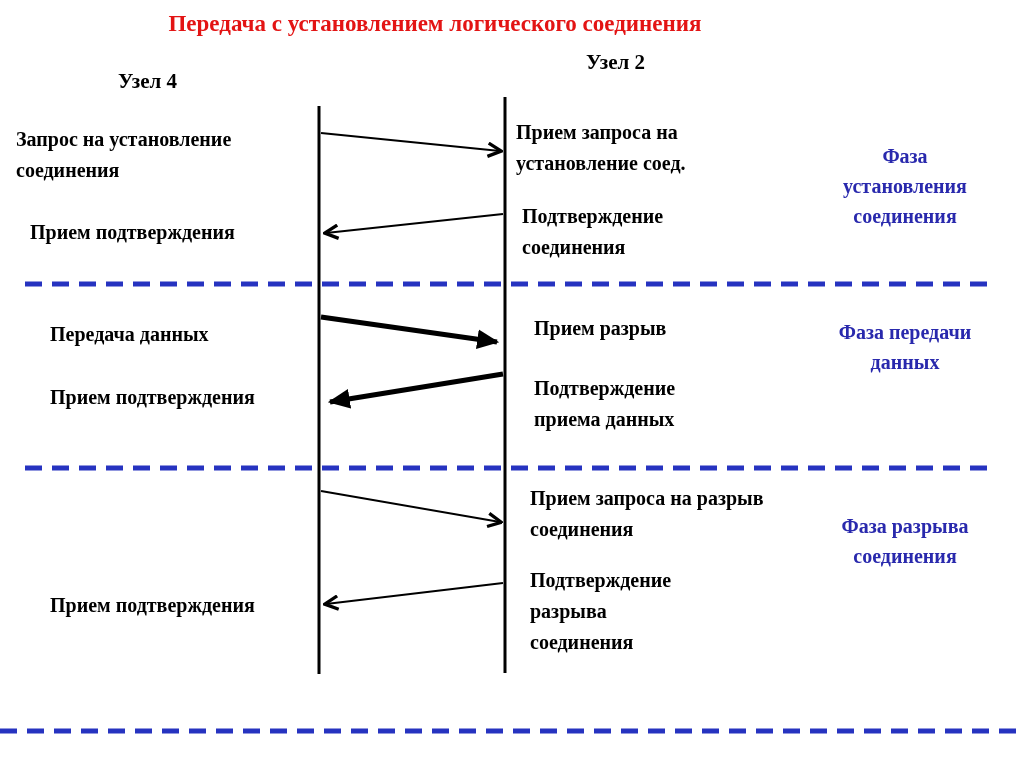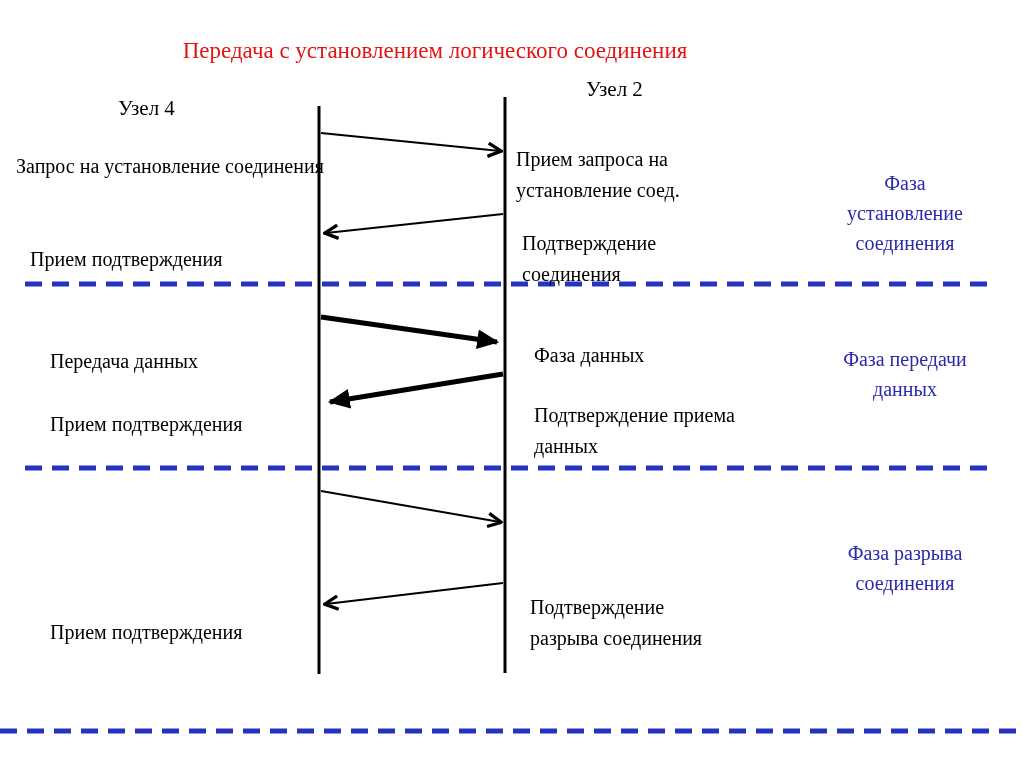--- a/index.html
+++ b/index.html
@@ -26,11 +26,10 @@
   }
   .txt {
     position: absolute;
-    font-weight: normal;
+    font-weight: bold;
     font-size: 20px;
     line-height: 31px;
     color: #000000;
-    margin-top: 27px;
   }
   .slide-title {
     left: 30px;

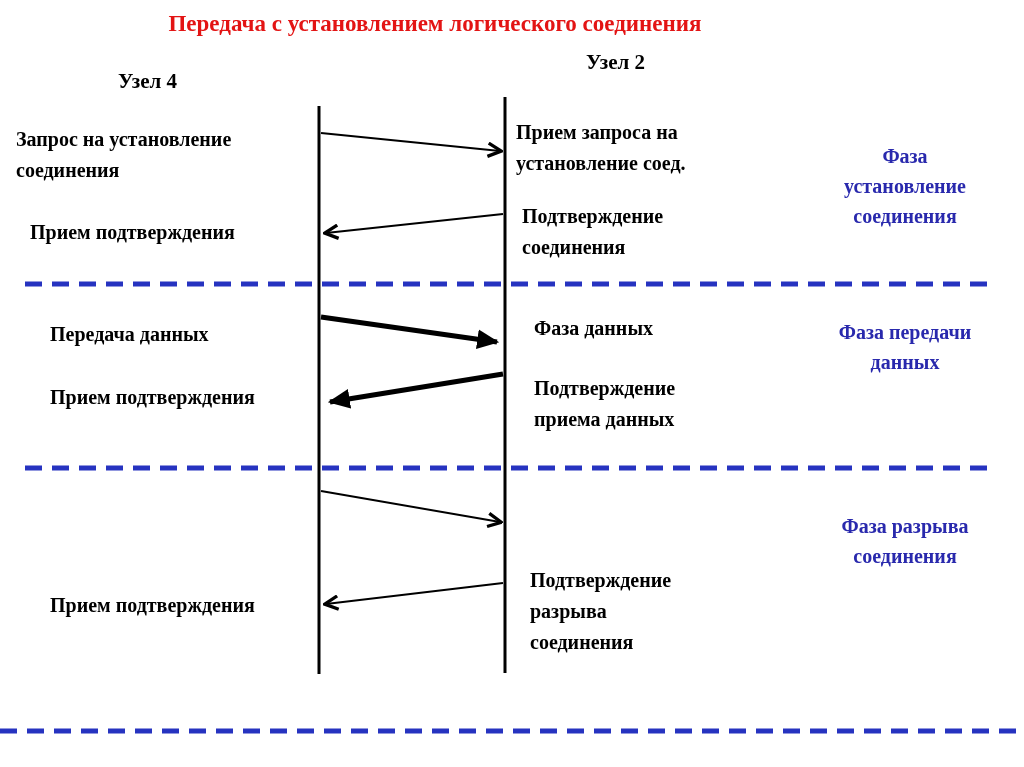--- a/index.html
+++ b/index.html
@@ -125,7 +125,7 @@
   <div class="txt r3">Подтверждение приема данных</div>
   <div class="txt r5">Подтверждение разрыва соединения</div>
 
-  <div class="txt phase p0">Фаза установление соединения</div>
+  <div class="txt phase p0">Фаза установления соединения</div>
   <div class="txt phase p1">Фаза передачи данных</div>
   <div class="txt phase p2">Фаза разрыва соединения</div>
 

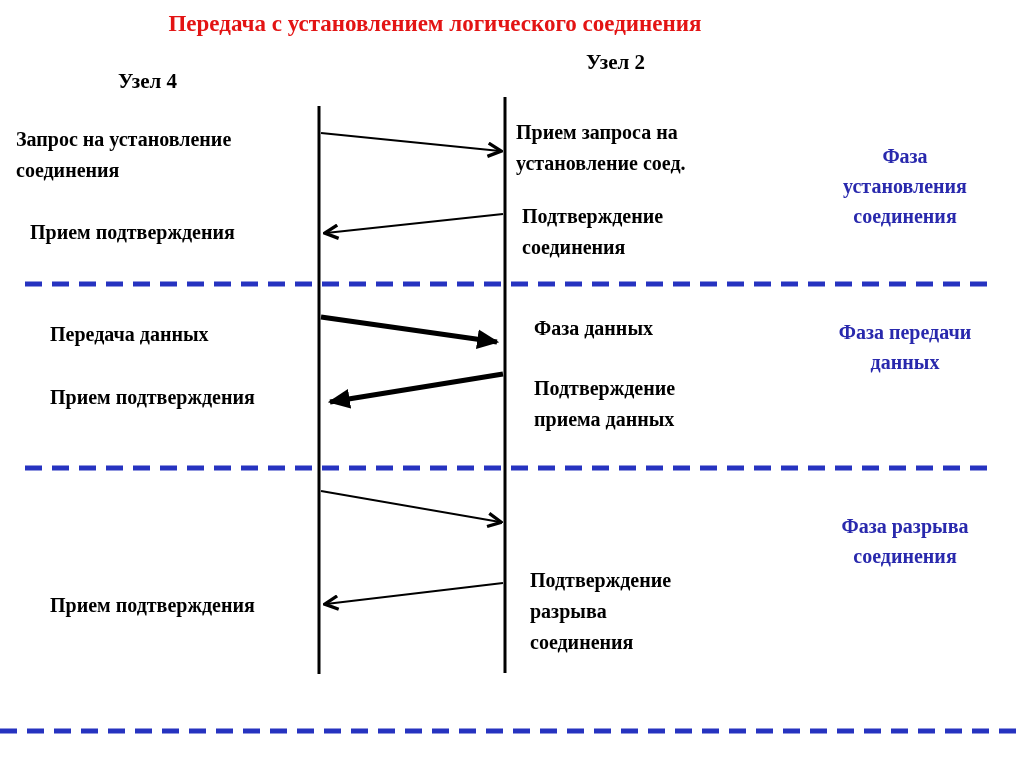--- a/index.html
+++ b/index.html
@@ -121,7 +121,7 @@
 
   <div class="txt r0">Прием запроса на установление соед.</div>
   <div class="txt r1">Подтверждение соединения</div>
-  <div class="txt r2">Фаза данных</div>
+  <div class="txt r2">Прием разрыв</div>
   <div class="txt r3">Подтверждение приема данных</div>
   <div class="txt r5">Подтверждение разрыва соединения</div>
 

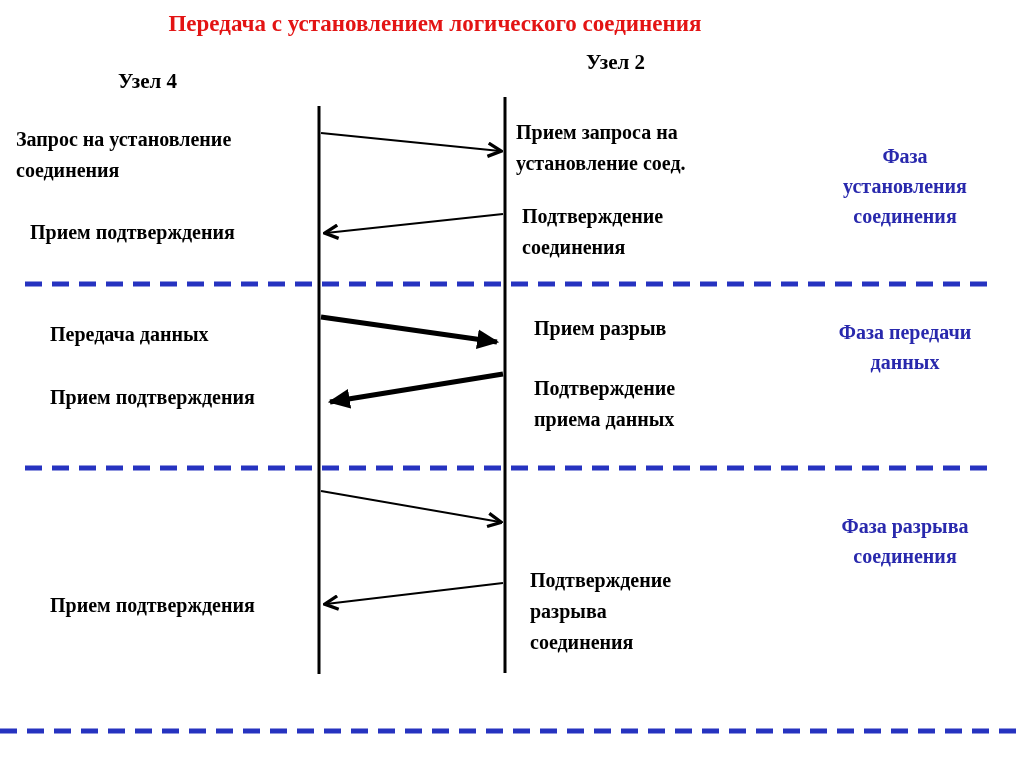--- a/index.html
+++ b/index.html
@@ -123,6 +123,7 @@
   <div class="txt r1">Подтверждение соединения</div>
   <div class="txt r2">Прием разрыв</div>
   <div class="txt r3">Подтверждение приема данных</div>
+  <div class="txt r4">Прием запроса на разрыв соединения</div>
   <div class="txt r5">Подтверждение разрыва соединения</div>
 
   <div class="txt phase p0">Фаза установления соединения</div>

